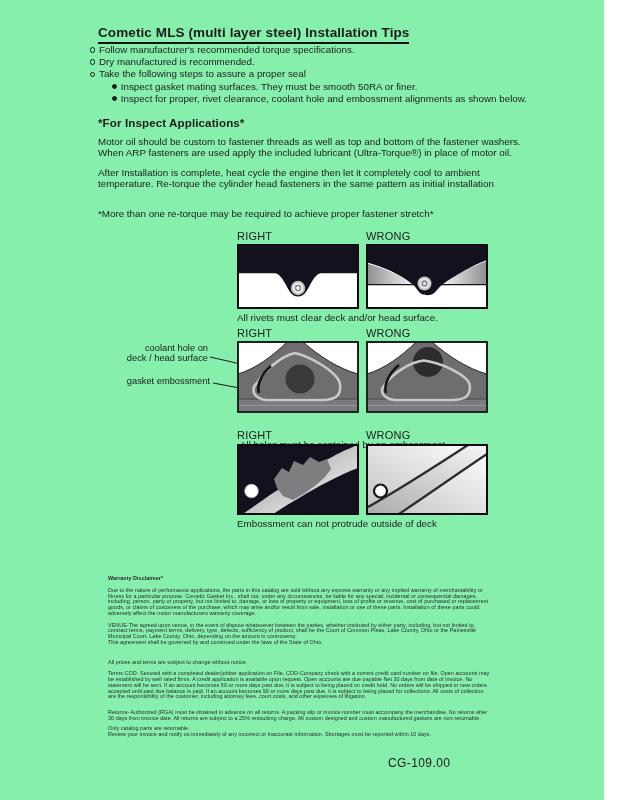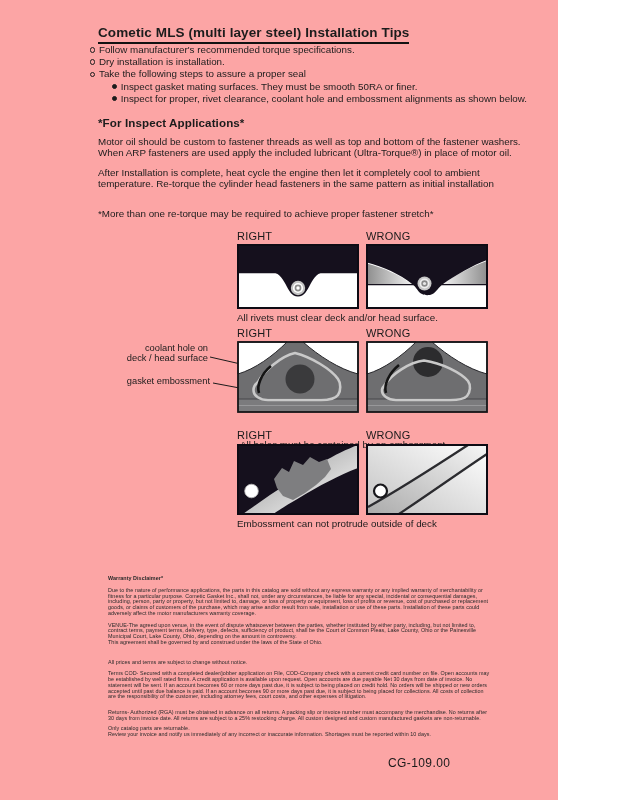--- a/index.html
+++ b/index.html
@@ -4,7 +4,7 @@
 <style>
   html,body { margin:0; padding:0; background:#ffffff; }
   .page {
-    position:relative; width:558px; height:800px; background:#fca5a5;
+    position:relative; width:604px; height:800px; background:#86efac;
     font-family:"Liberation Sans", sans-serif; color:#1c1c1c; overflow:hidden;
   }
   .abs { position:absolute; }

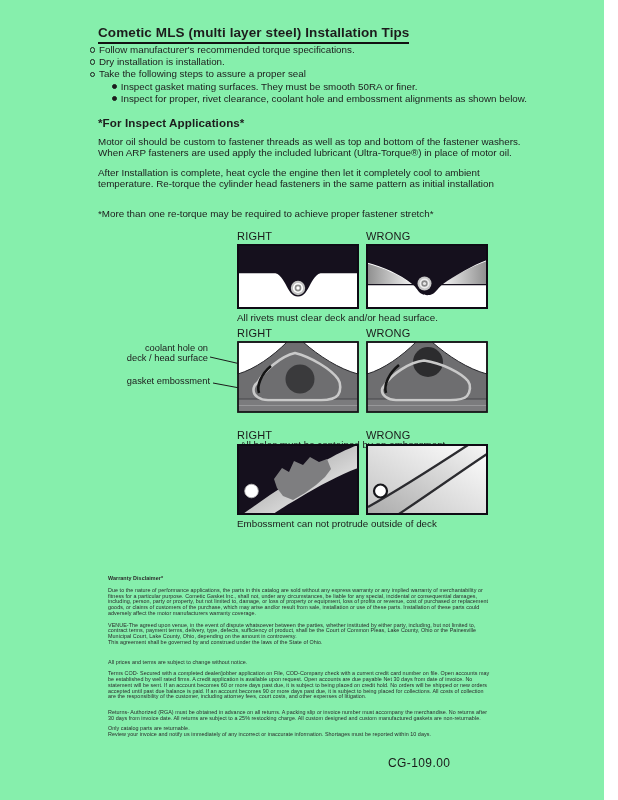--- a/index.html
+++ b/index.html
@@ -65,7 +65,7 @@
     </div>
     <div class="brow">
       <span class="bmark"></span>
-      <span>Dry installation is installation.</span>
+      <span>Dry manufactured is recommended.</span>
     </div>
     <div class="brow">
       <span class="bmark"></span>

